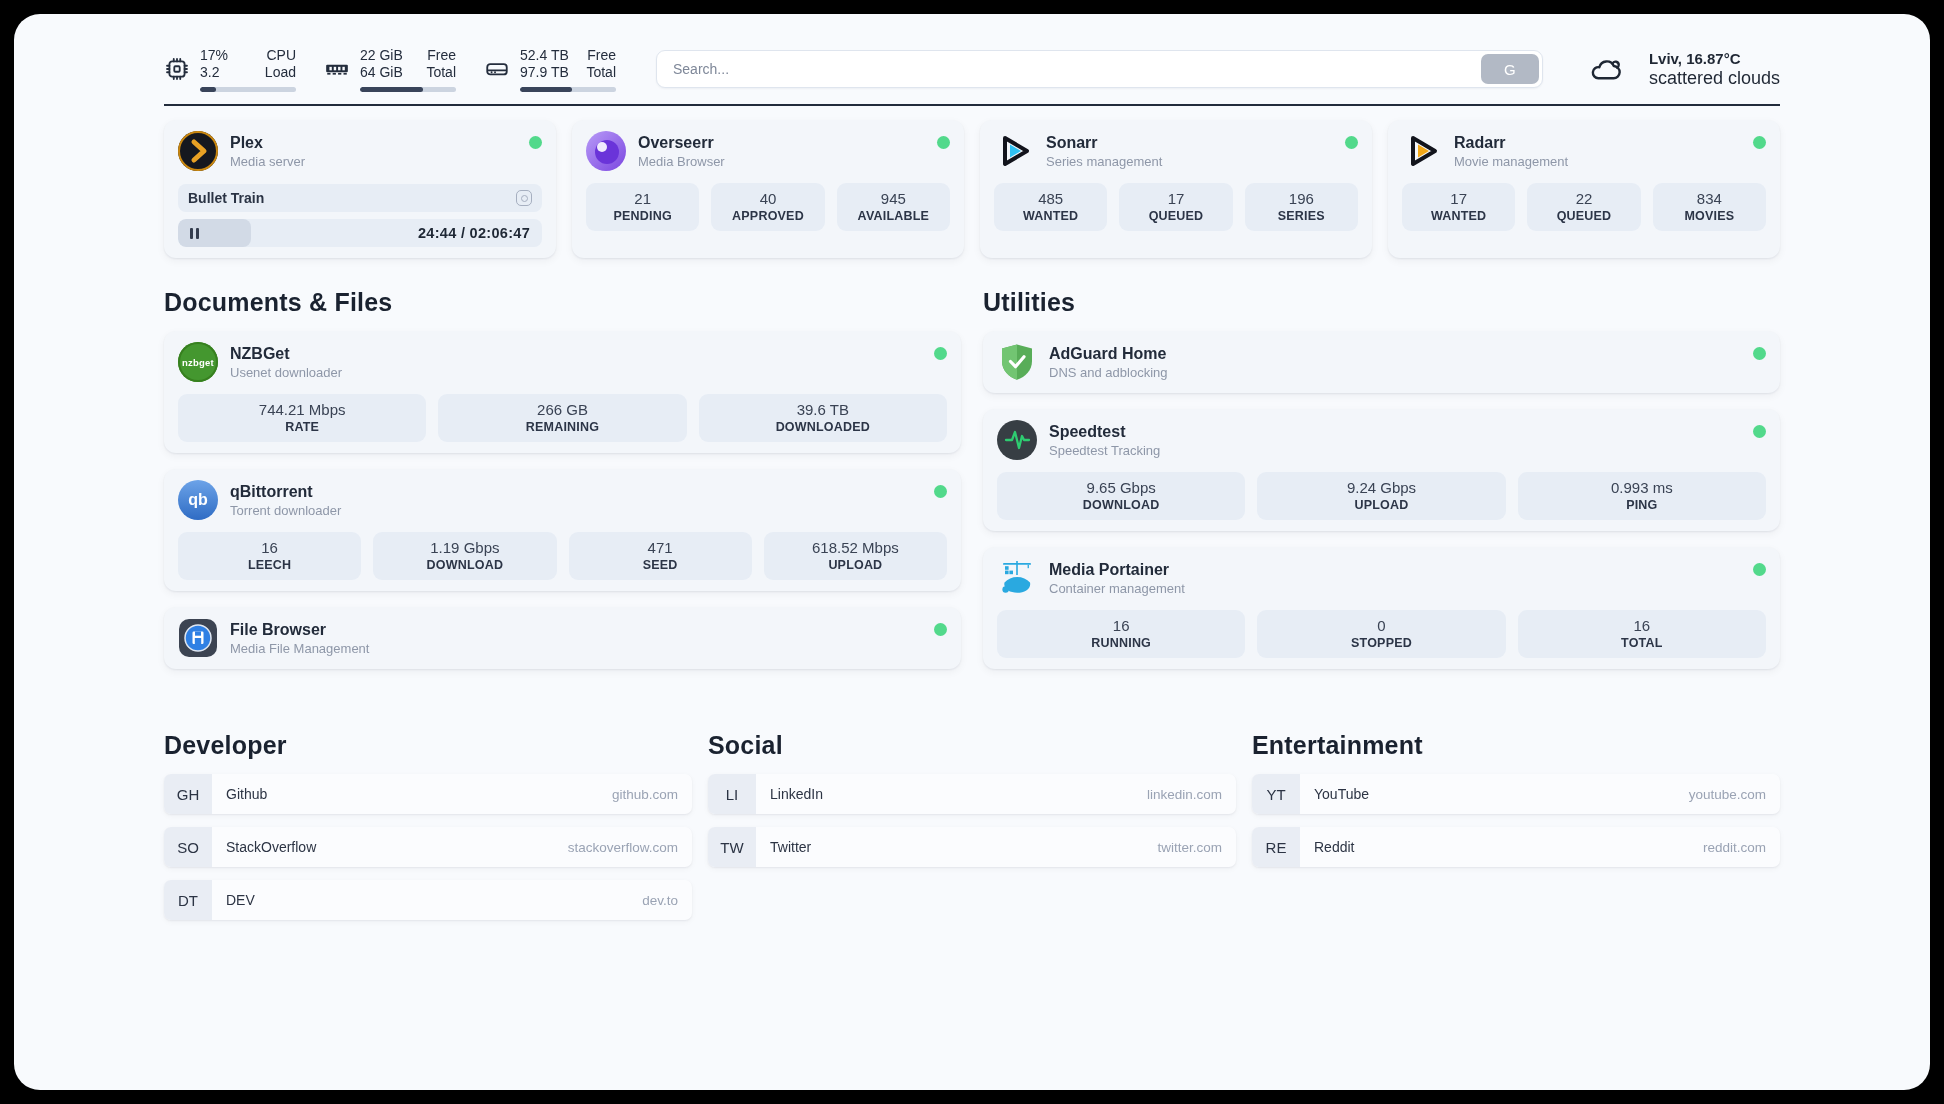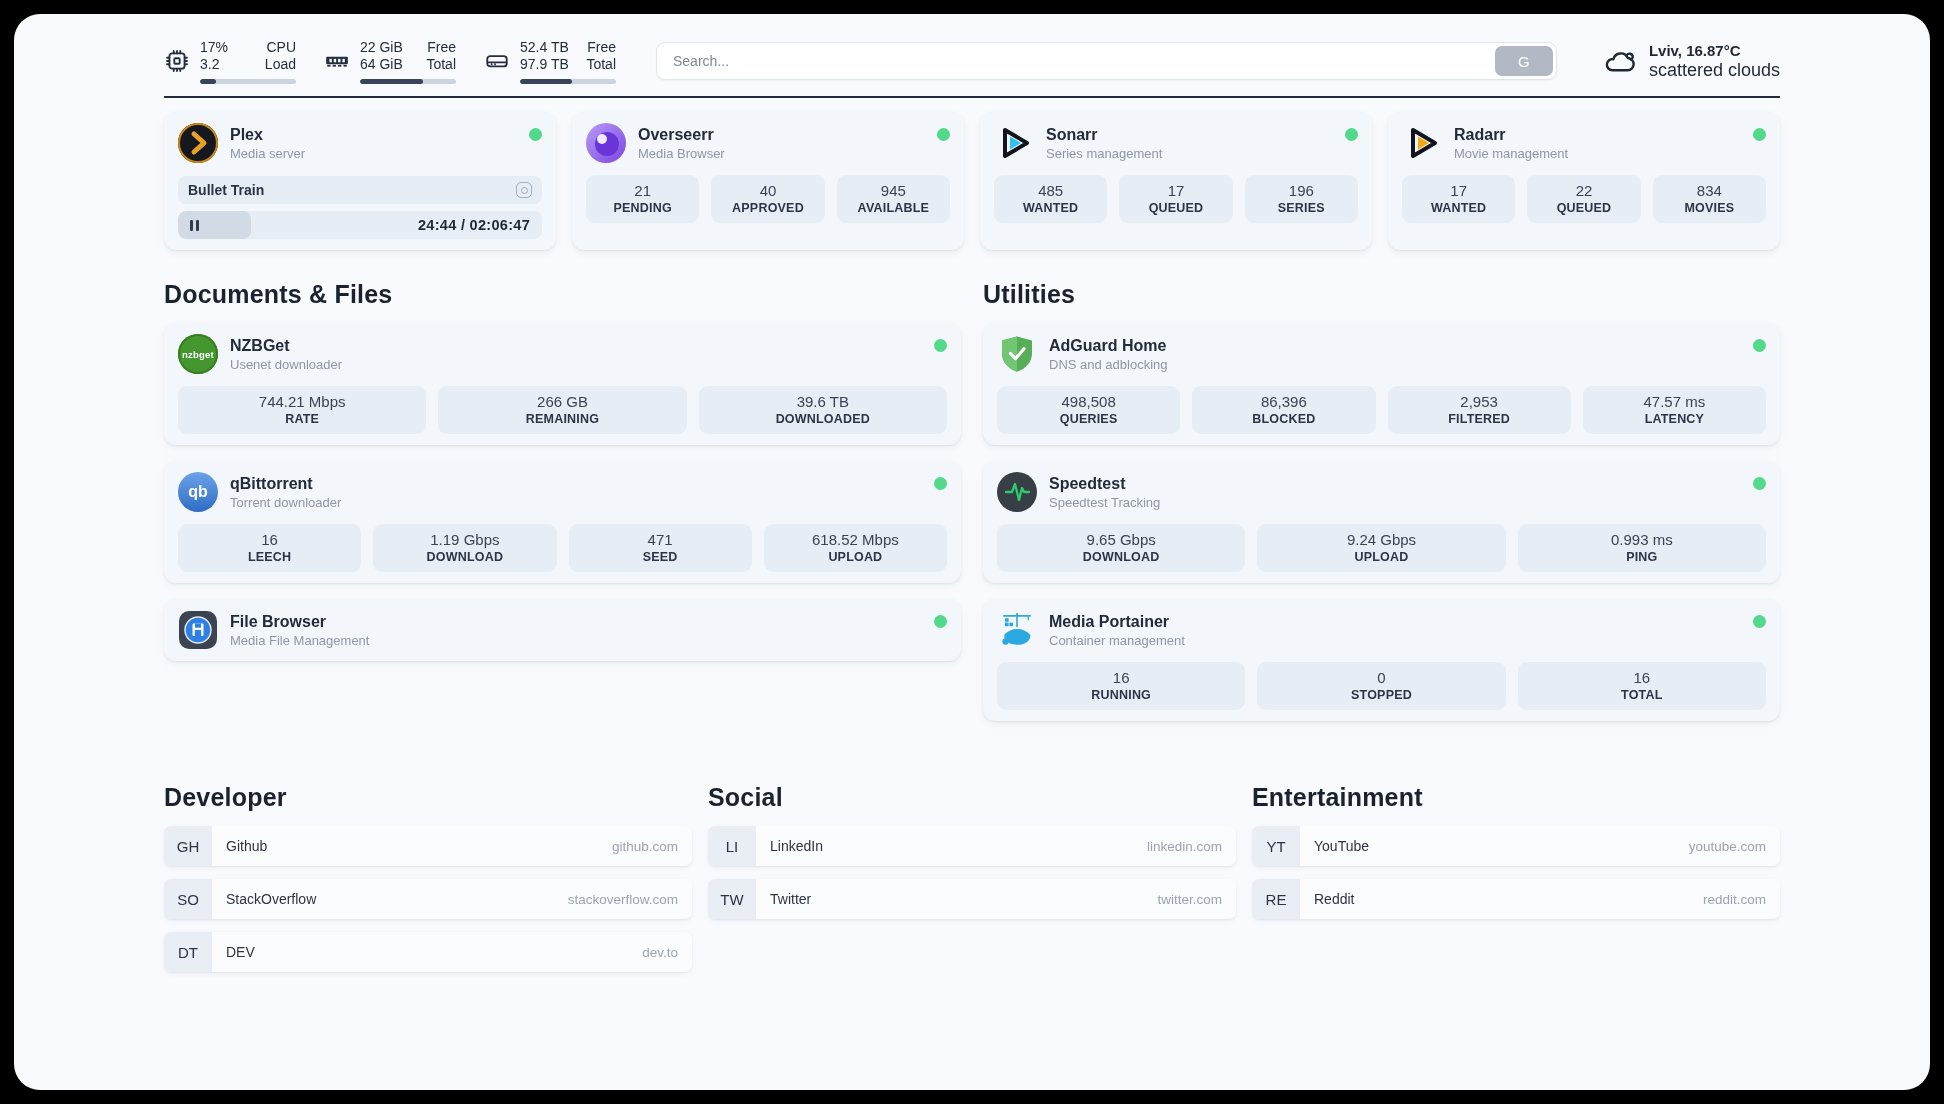--- a/index.html
+++ b/index.html
@@ -6,7 +6,7 @@
   html,body { width:1944px; height:1104px; background:#000; overflow:hidden;
     font-family:"Liberation Sans","DejaVu Sans",sans-serif; }
   .panel { position:absolute; inset:14px; background:#f8fafd; border-radius:26px; overflow:hidden; }
-  .content { padding:24px 150px 0; }
+  .content { padding:32px 150px 0; }
 
   
   .topbar { display:flex; align-items:center; height:46px; }

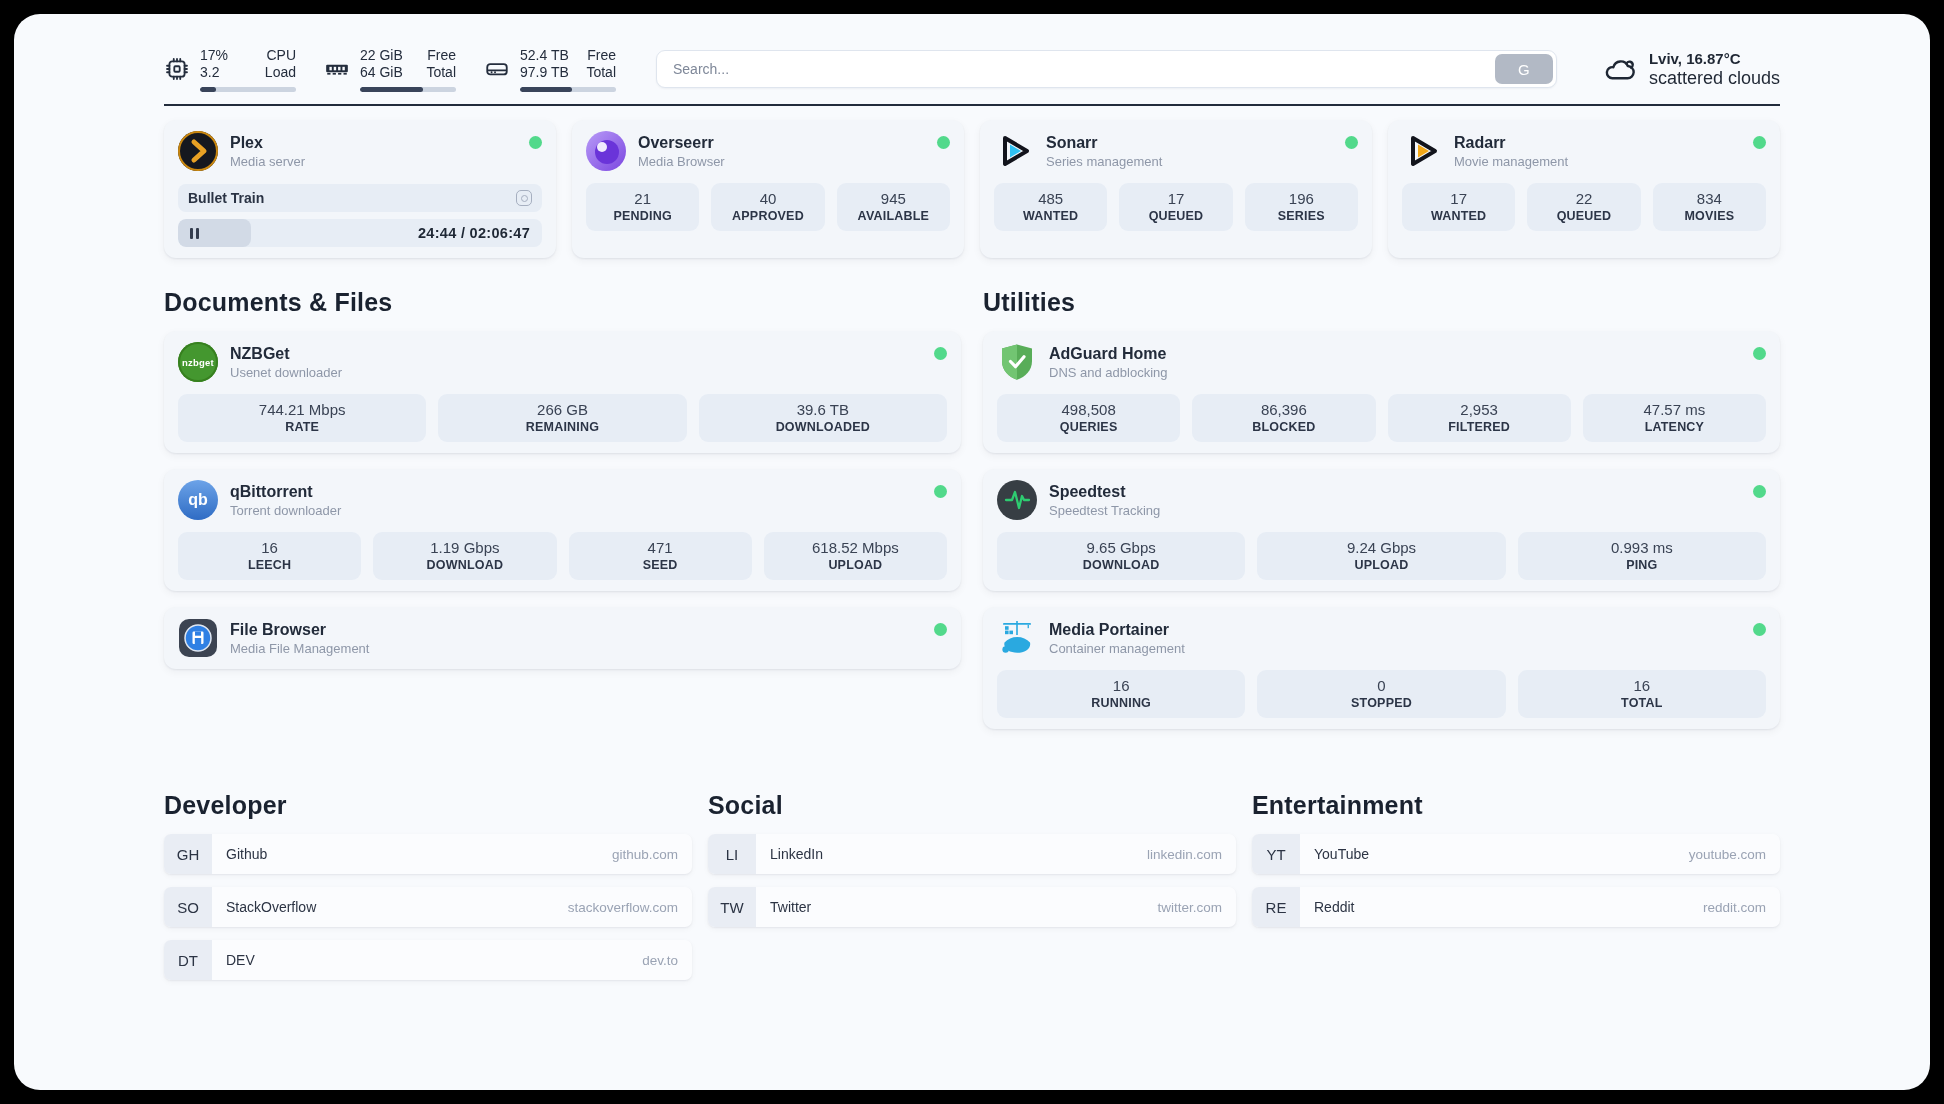--- a/index.html
+++ b/index.html
@@ -26,7 +26,7 @@
   .search-btn { width:58px; margin:3px; background:#b2b9c5; border:0; border-radius:7px;
     color:#fff; font-size:15px; cursor:pointer; }
 
-  .weather { display:flex; align-items:center; gap:12px; color:#1f2734; }
+  .weather { display:flex; align-items:center; gap:26px; color:#1f2734; }
   .weather-l1 { font-size:15px; font-weight:600; }
   .weather-l2 { font-size:18px; margin-top:1px; }
 

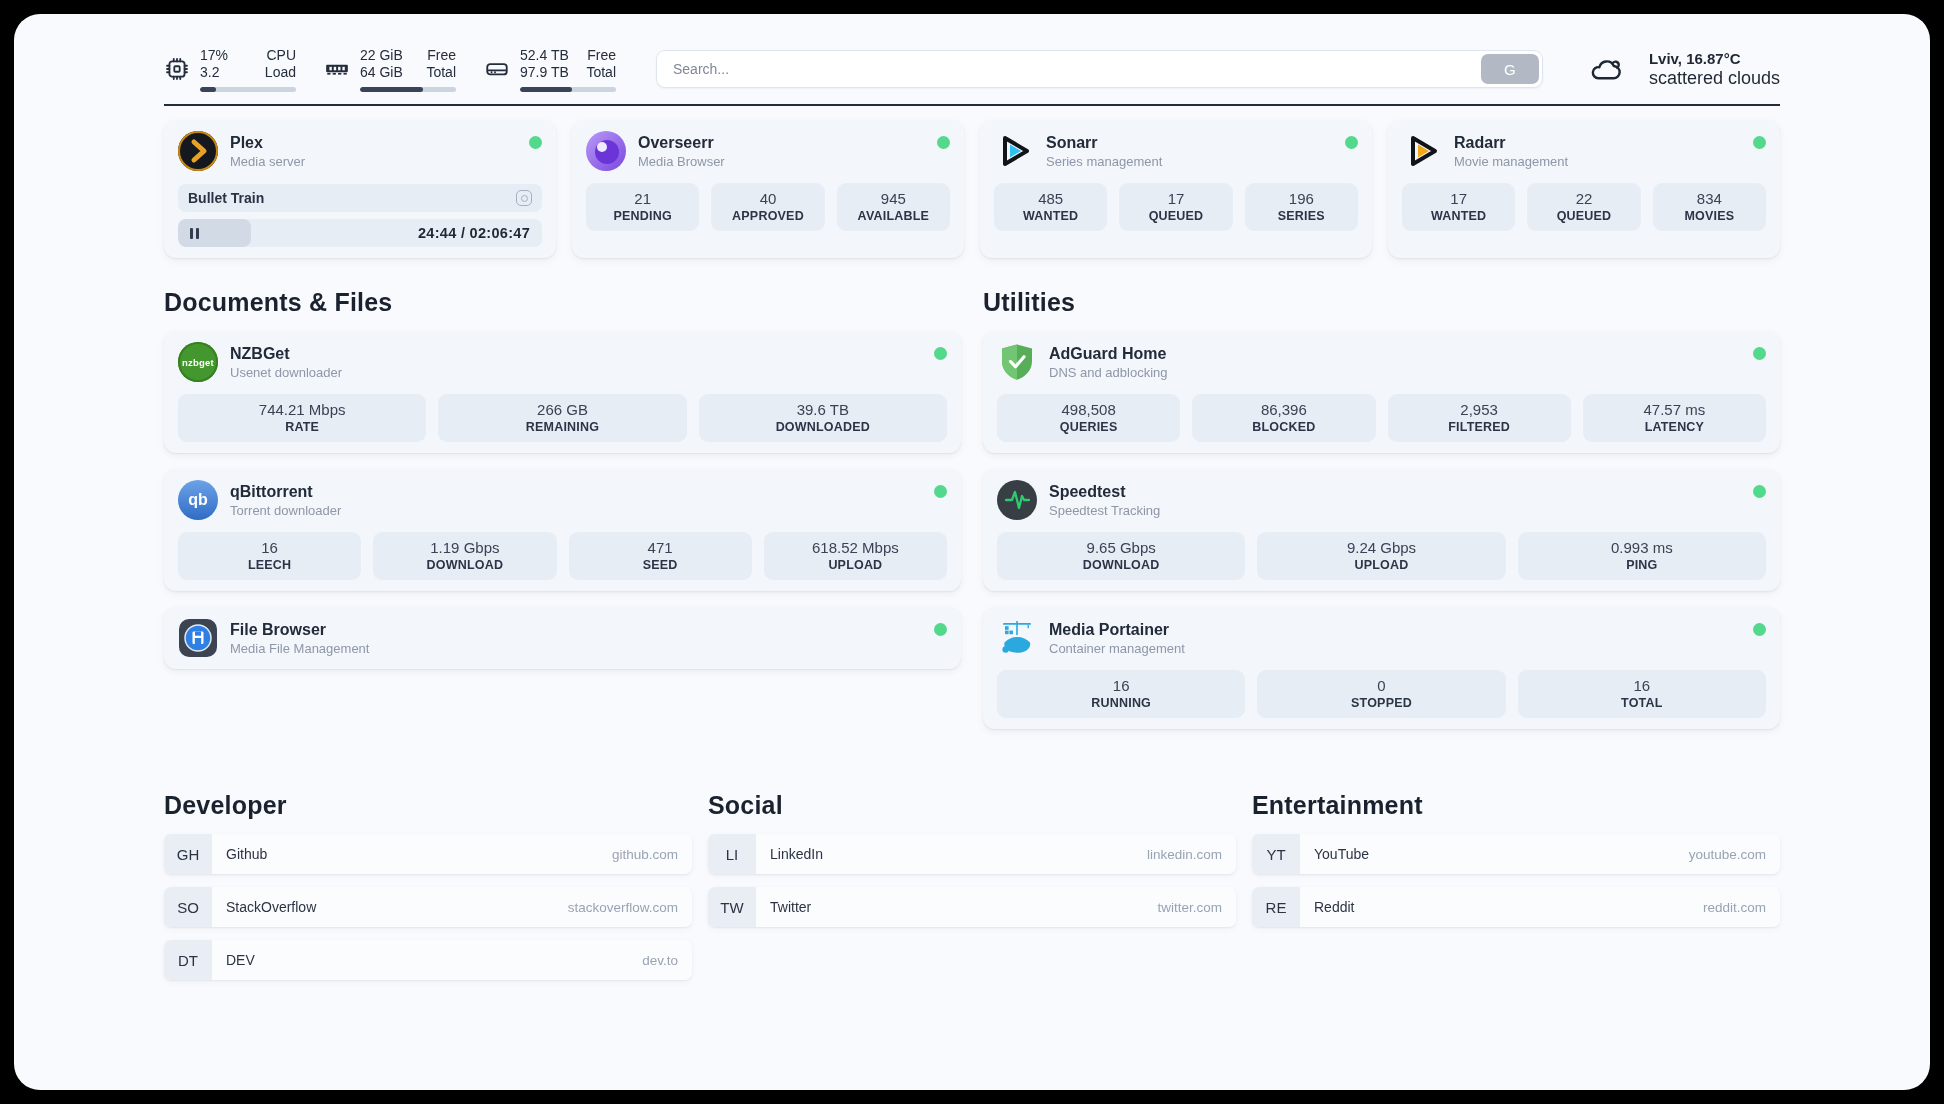--- a/index.html
+++ b/index.html
@@ -418,24 +418,6 @@
             </div>
             <span class="dot"></span>
           </div>
-          <div class="tiles">
-            <div class="tile">
-                  <div class="tile-val">498,508</div>
-                  <div class="tile-lab">QUERIES</div>
-                </div>
-            <div class="tile">
-                  <div class="tile-val">86,396</div>
-                  <div class="tile-lab">BLOCKED</div>
-                </div>
-            <div class="tile">
-                  <div class="tile-val">2,953</div>
-                  <div class="tile-lab">FILTERED</div>
-                </div>
-            <div class="tile">
-                  <div class="tile-val">47.57 ms</div>
-                  <div class="tile-lab">LATENCY</div>
-                </div>
-          </div>
         </div>
 
         <div class="card">

